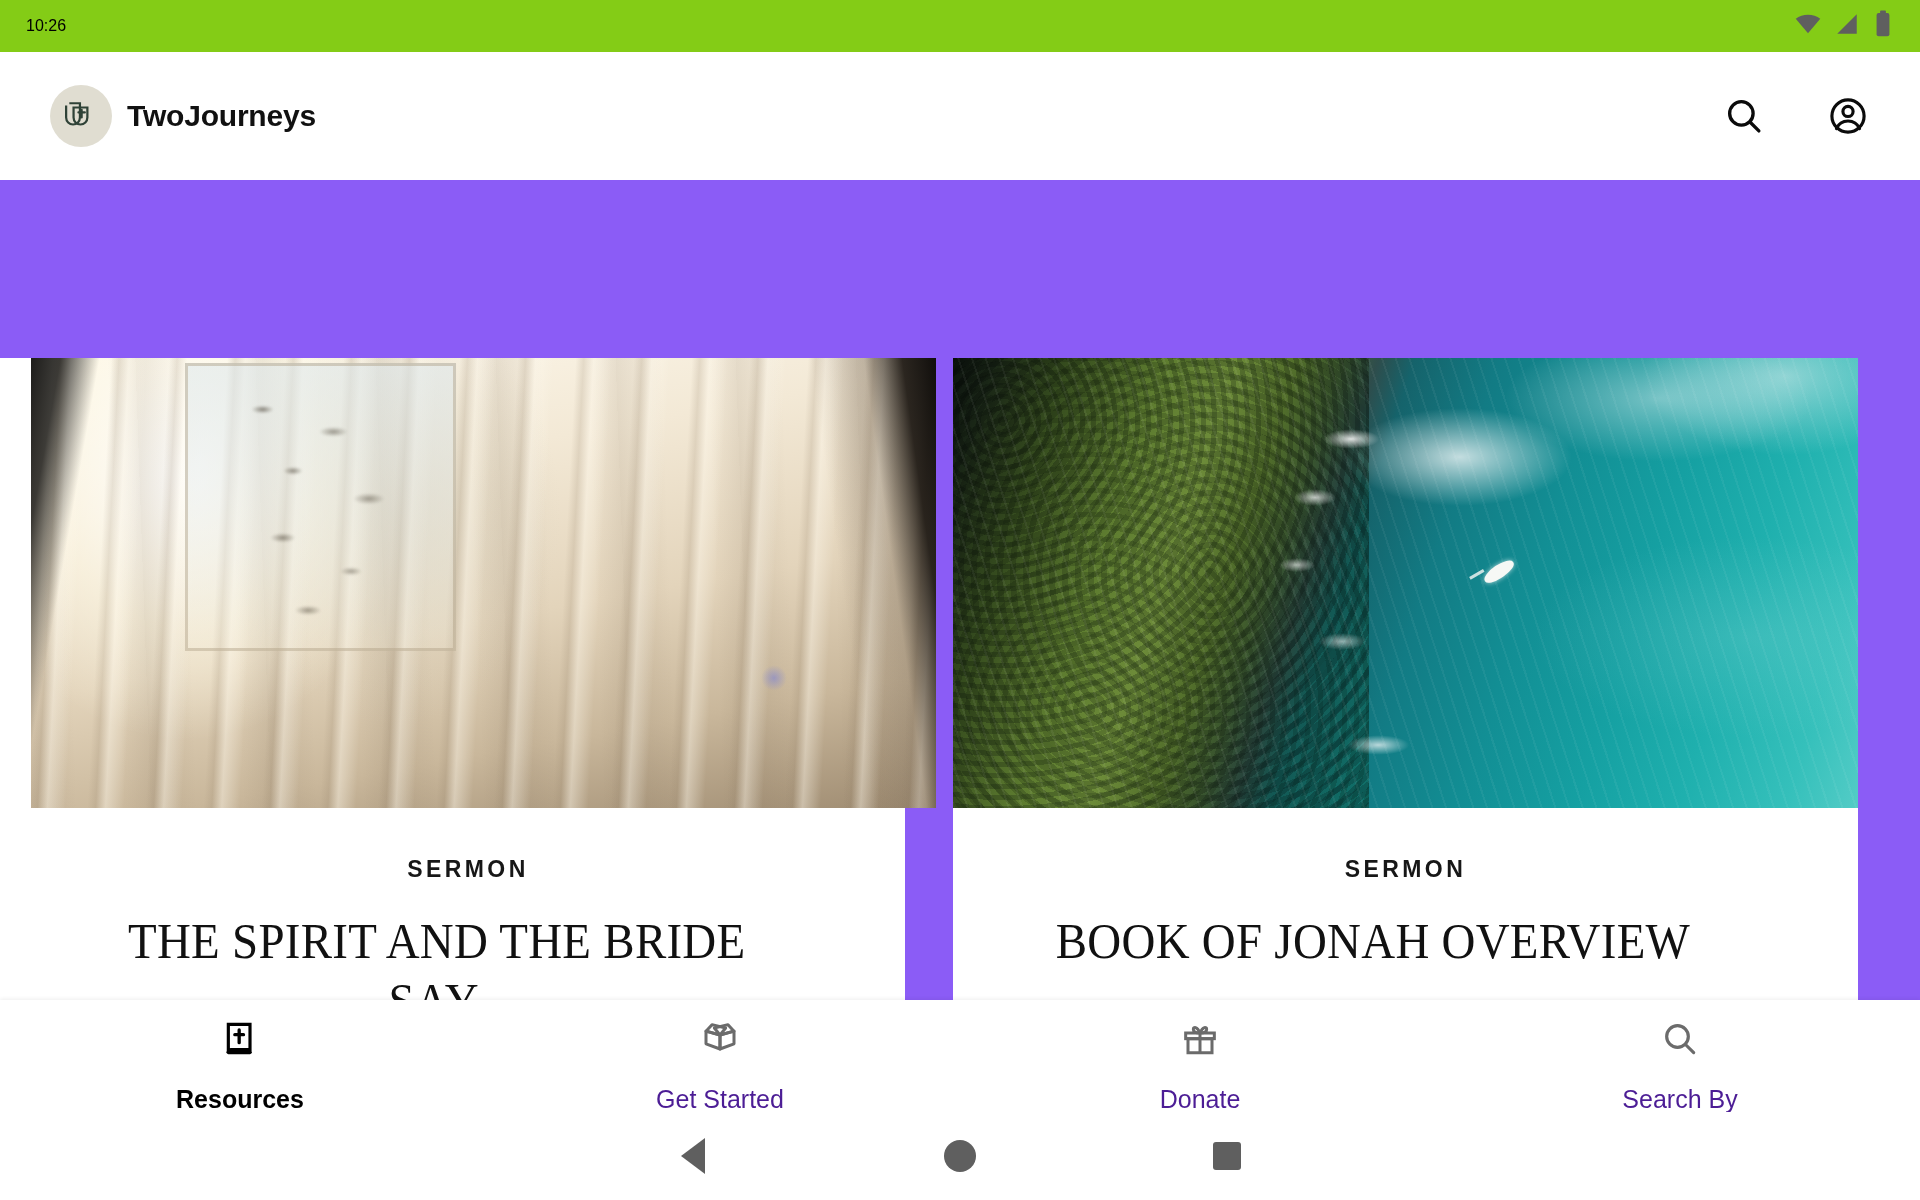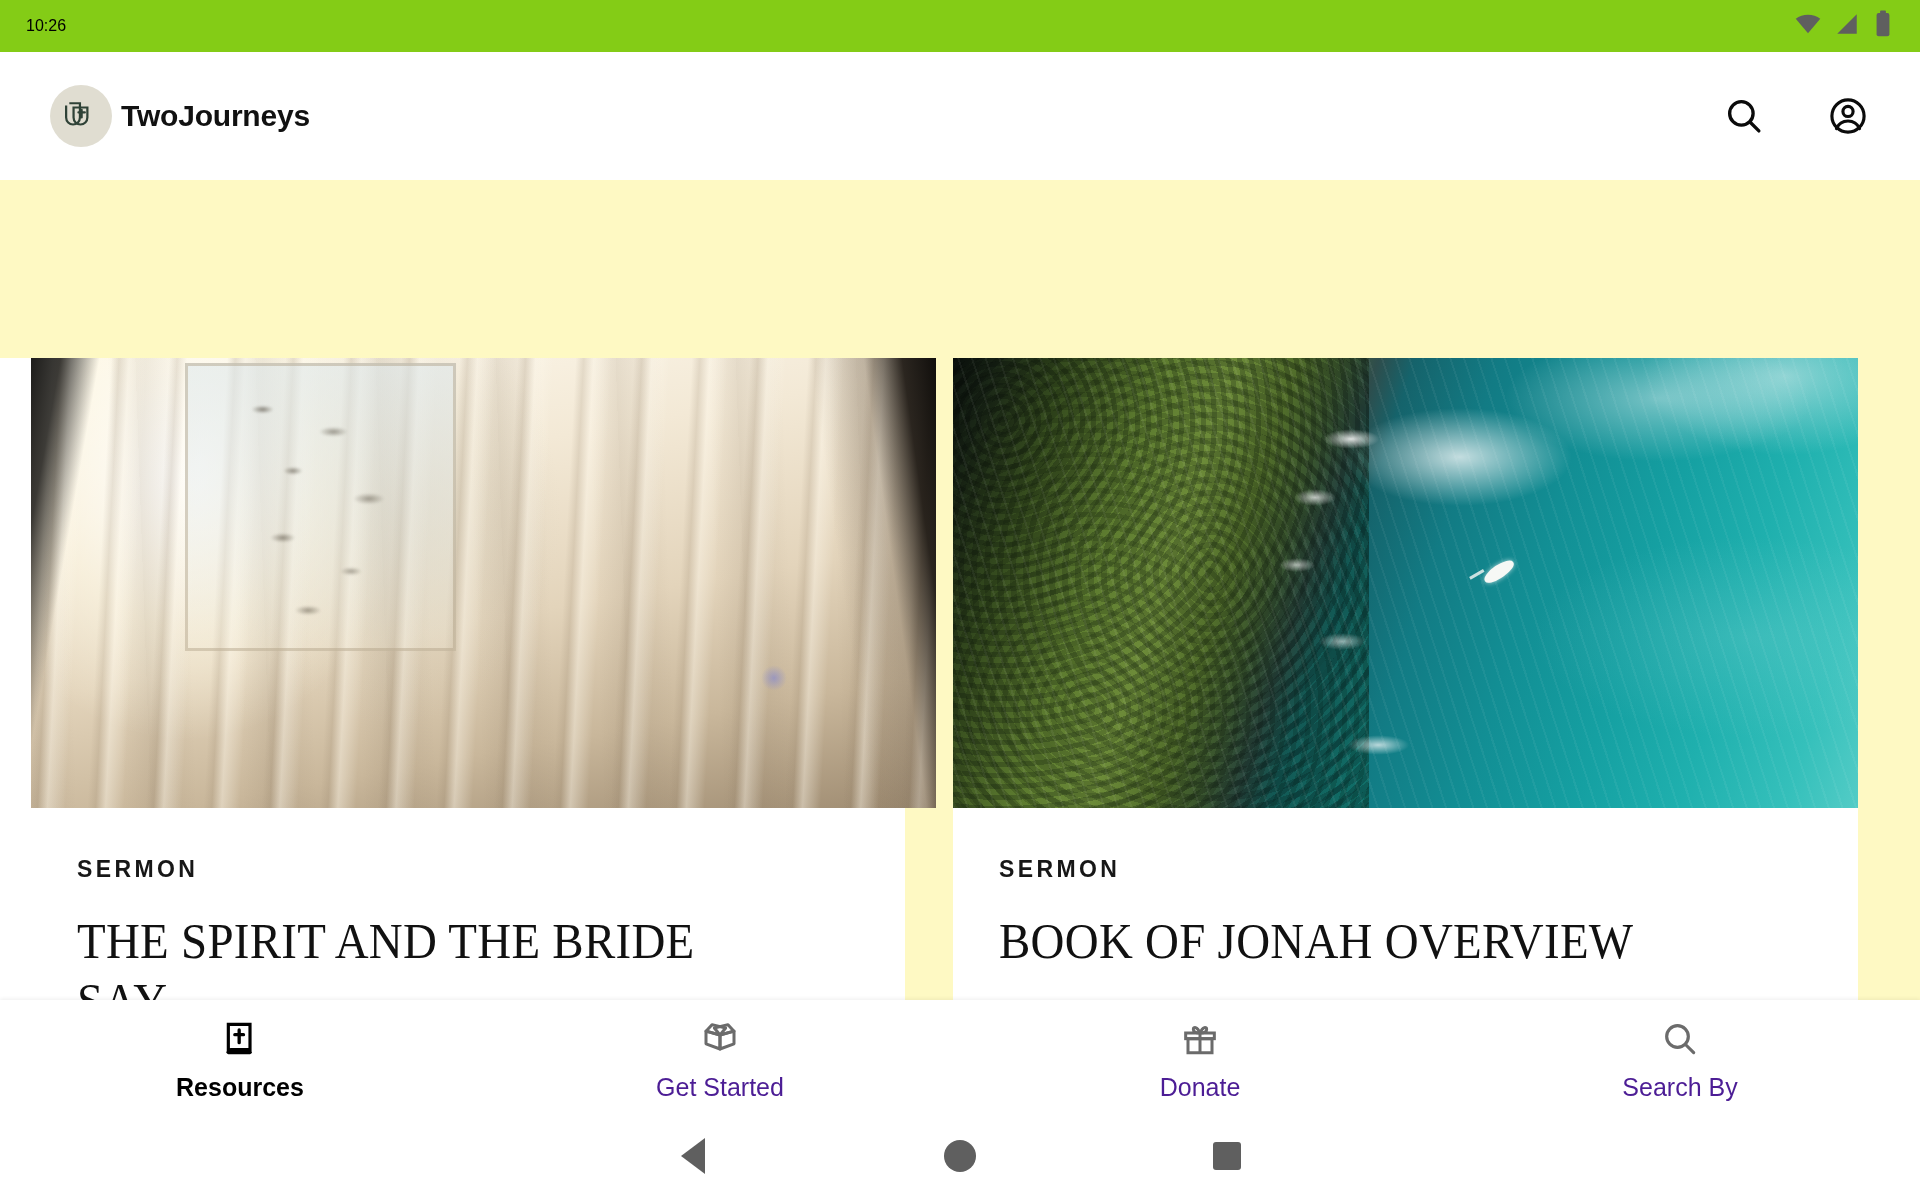--- a/index.html
+++ b/index.html
@@ -24,7 +24,7 @@
     background:#ffffff; display:flex; align-items:center; justify-content:space-between;
     padding:0 46px 0 50px;
   }
-  #brand{ display:flex; align-items:center; gap:9px;justify-content:space-between; }
+  #brand{ display:flex; align-items:center; gap:15px;justify-content:space-between; }
   #brand-logo{
     width:62px; height:62px; border-radius:50%; background:#E0DDD1;
     display:flex; align-items:center; justify-content:center;

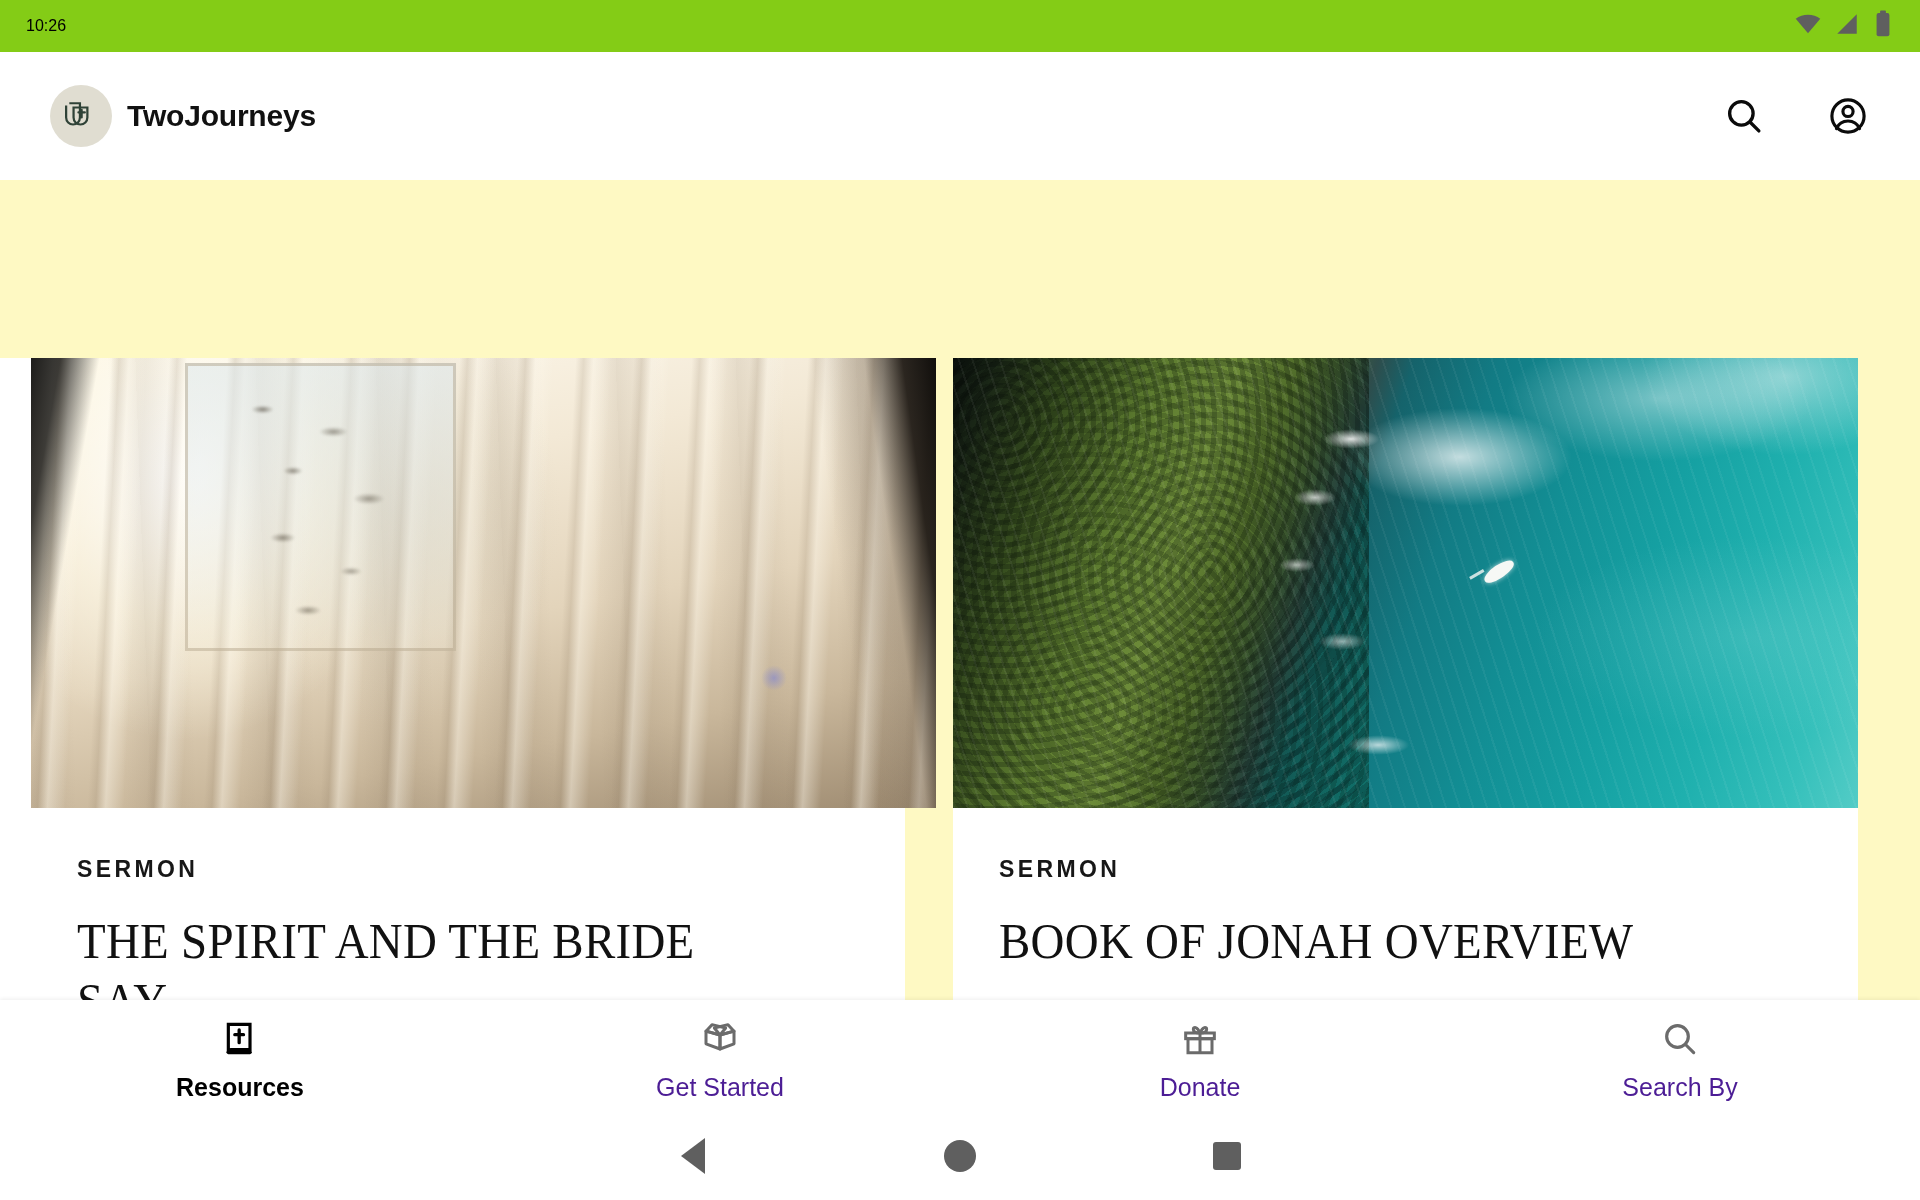--- a/index.html
+++ b/index.html
@@ -39,7 +39,7 @@
   
   #content{
     position:absolute; top:180px; left:0; width:1920px; height:820px;
-    background:#fef9c3; overflow:hidden;
+    background:#8b5cf6; overflow:hidden;text-align:center;
   }
   #card-row{
     position:absolute; top:178px; left:0;

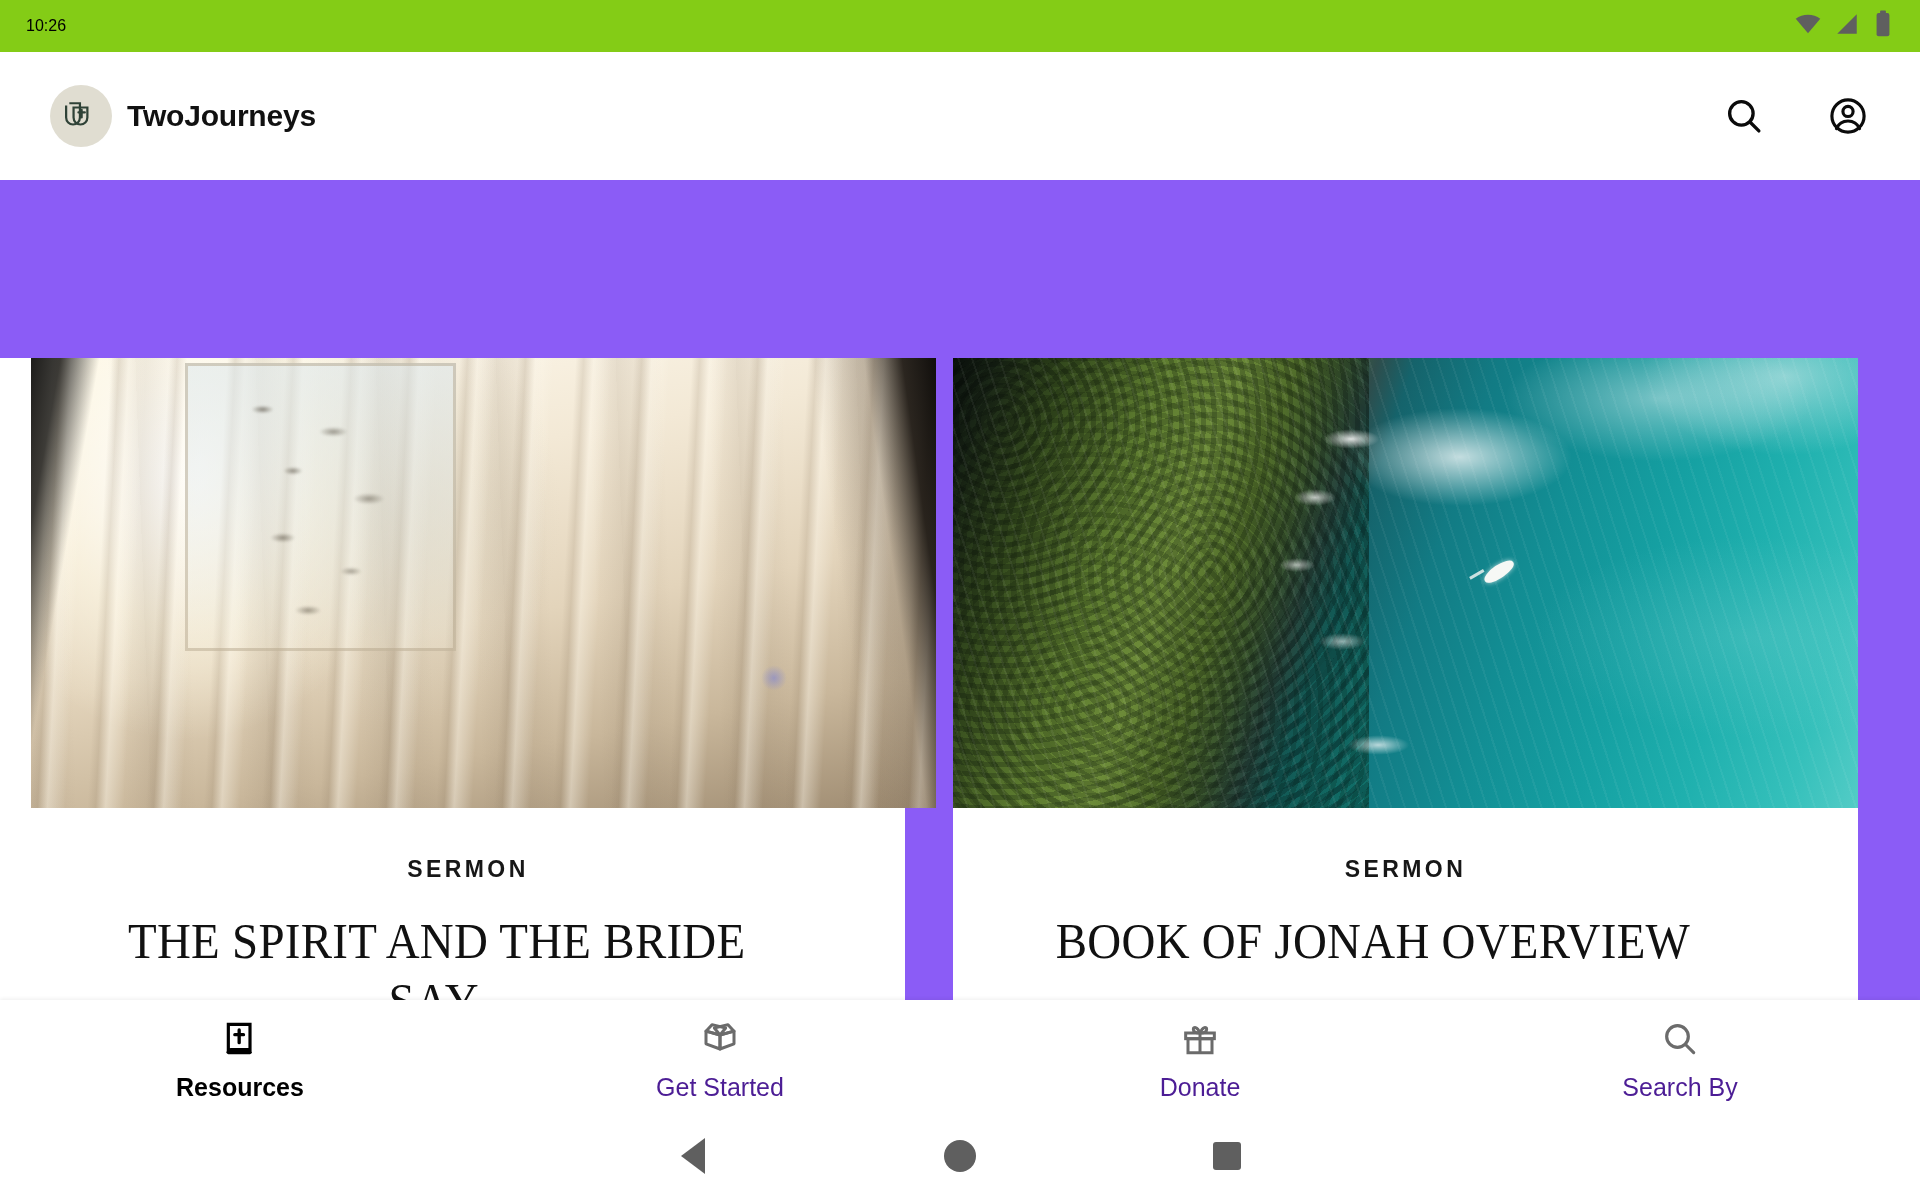--- a/index.html
+++ b/index.html
@@ -157,7 +157,7 @@
   }
   .nav-item{
     flex:1; display:flex; flex-direction:column; align-items:center;
-    gap:12px; padding-top:17px; cursor:pointer;
+    gap:24px; padding-top:17px; cursor:pointer;
   }
   .nav-label{ font-size:25px; color:#4c1d95; }
   .nav-item.active .nav-label{ color:#000000; font-weight:bold; }

